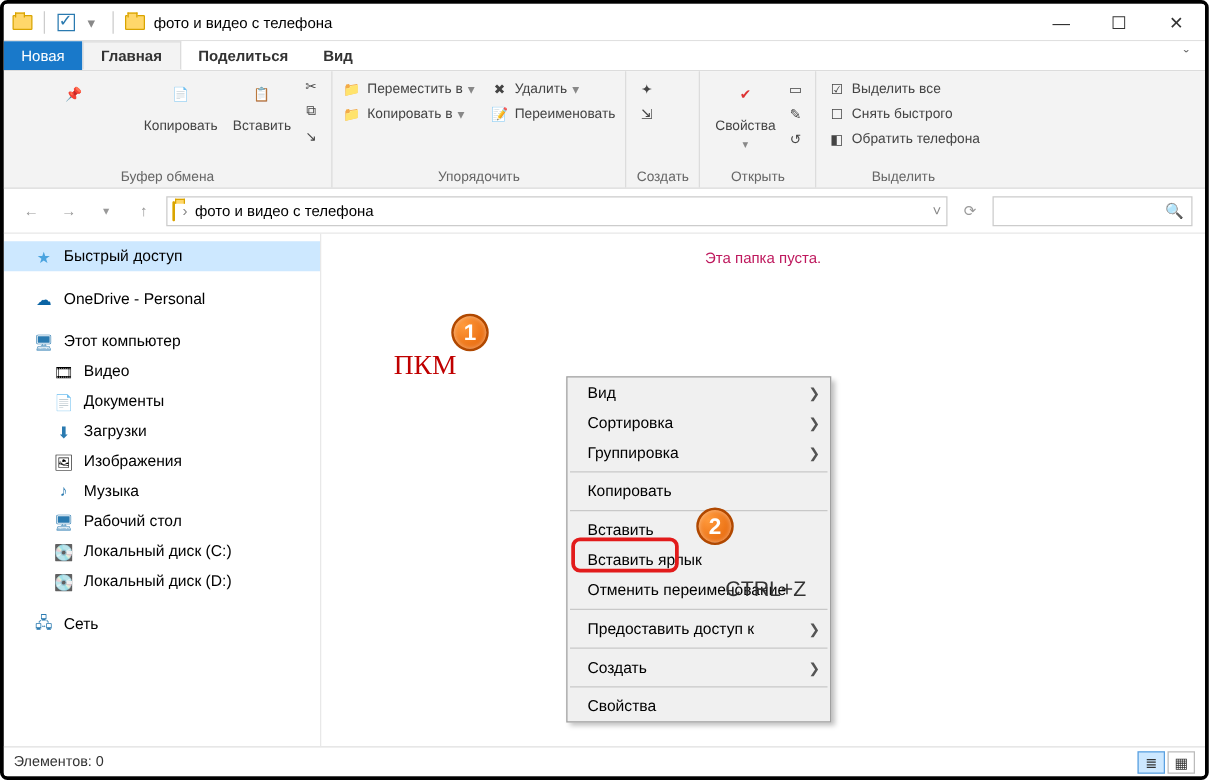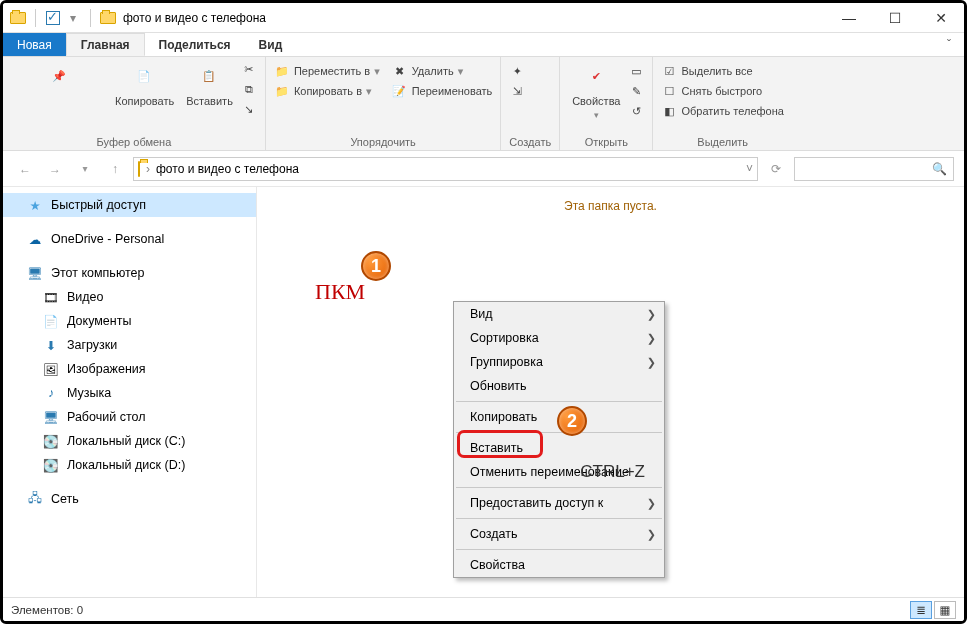--- a/index.html
+++ b/index.html
@@ -40,7 +40,7 @@
 .content { flex:1; position:relative; font-size:12px; }
 .col-headers { height:26px; border-bottom:1px solid #eee; display:flex; align-items:center; color:#444; }
 .col { padding:0 10px; }
-.empty-msg { text-align:center; color:#a16207; margin-top:12px; }
+.empty-msg { text-align:center; color:#be185d; margin-top:12px; }
 .statusbar { position:absolute; left:0; right:0; bottom:0; height:24px; border-top:1px solid #e0e0e0; display:flex; align-items:center; font-size:11.5px; padding:0 8px; color:#333; background:#fff; }
 .status-icons { margin-left:auto; display:flex; gap:2px; }
 .status-icons .vmode { width:22px; height:18px; border:1px solid #bbb; display:flex; align-items:center; justify-content:center; }

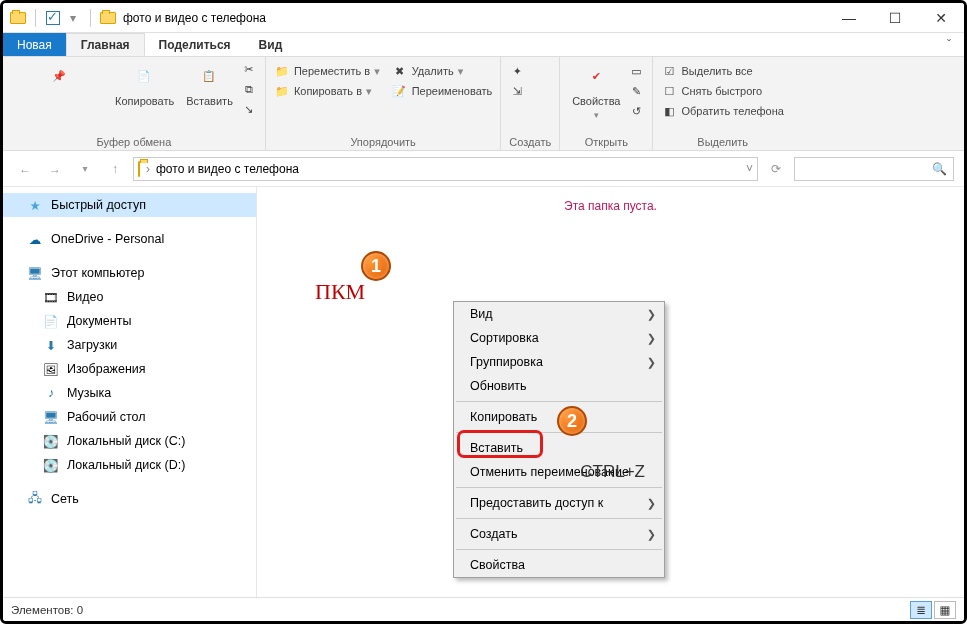--- a/index.html
+++ b/index.html
@@ -310,9 +310,6 @@
       <span>Группировка</span>
       <span class="arrow">❯</span>
     </div>
-  <div class="ctx-item">
-      <span>Обновить</span>
-    </div>
   <div class="ctx-sep"></div>
   <div class="ctx-item">
       <span>Копировать</span>

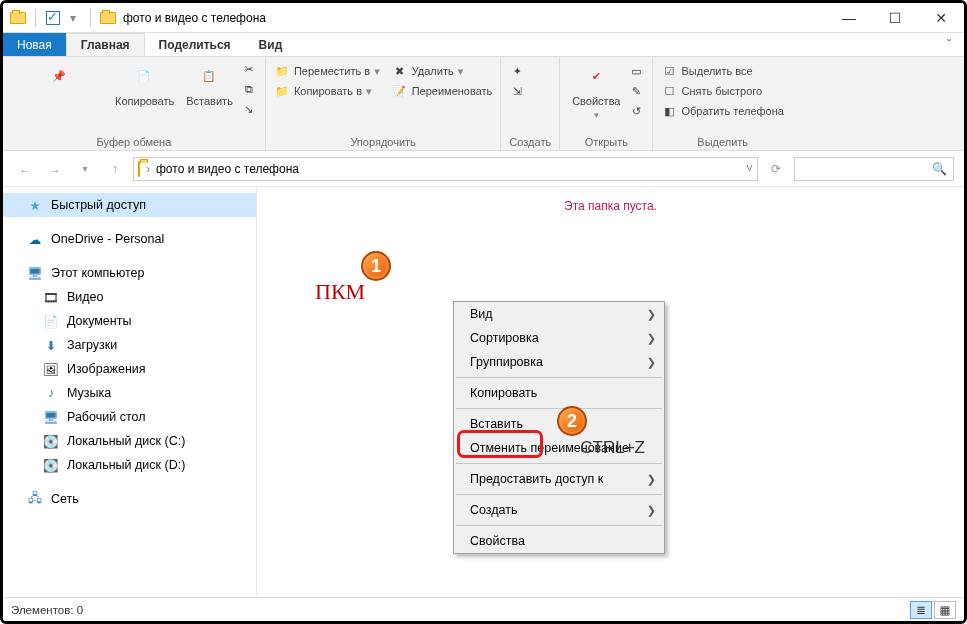--- a/index.html
+++ b/index.html
@@ -319,6 +319,9 @@
       <span>Вставить</span>
     </div>
   <div class="ctx-item">
+      <span>Вставить ярлык</span>
+    </div>
+  <div class="ctx-item">
       <span>Отменить переименование</span>
       <span class="shortcut">CTRL+Z</span>
     </div>

